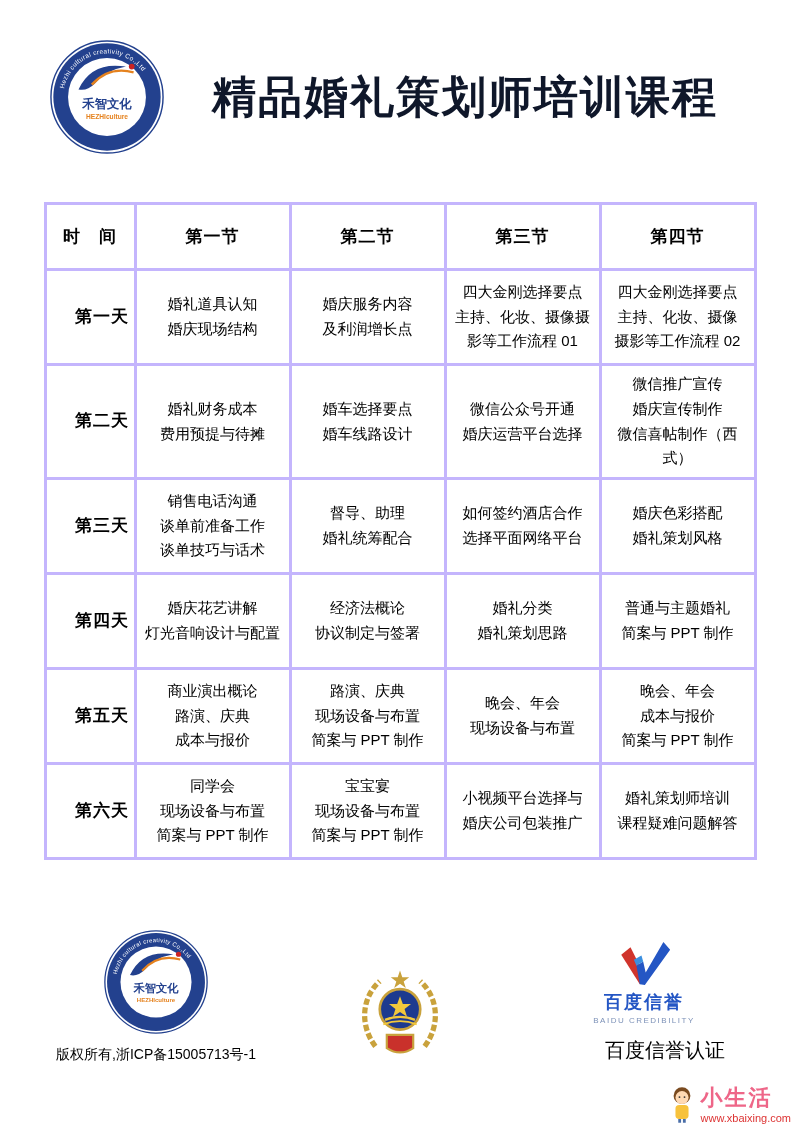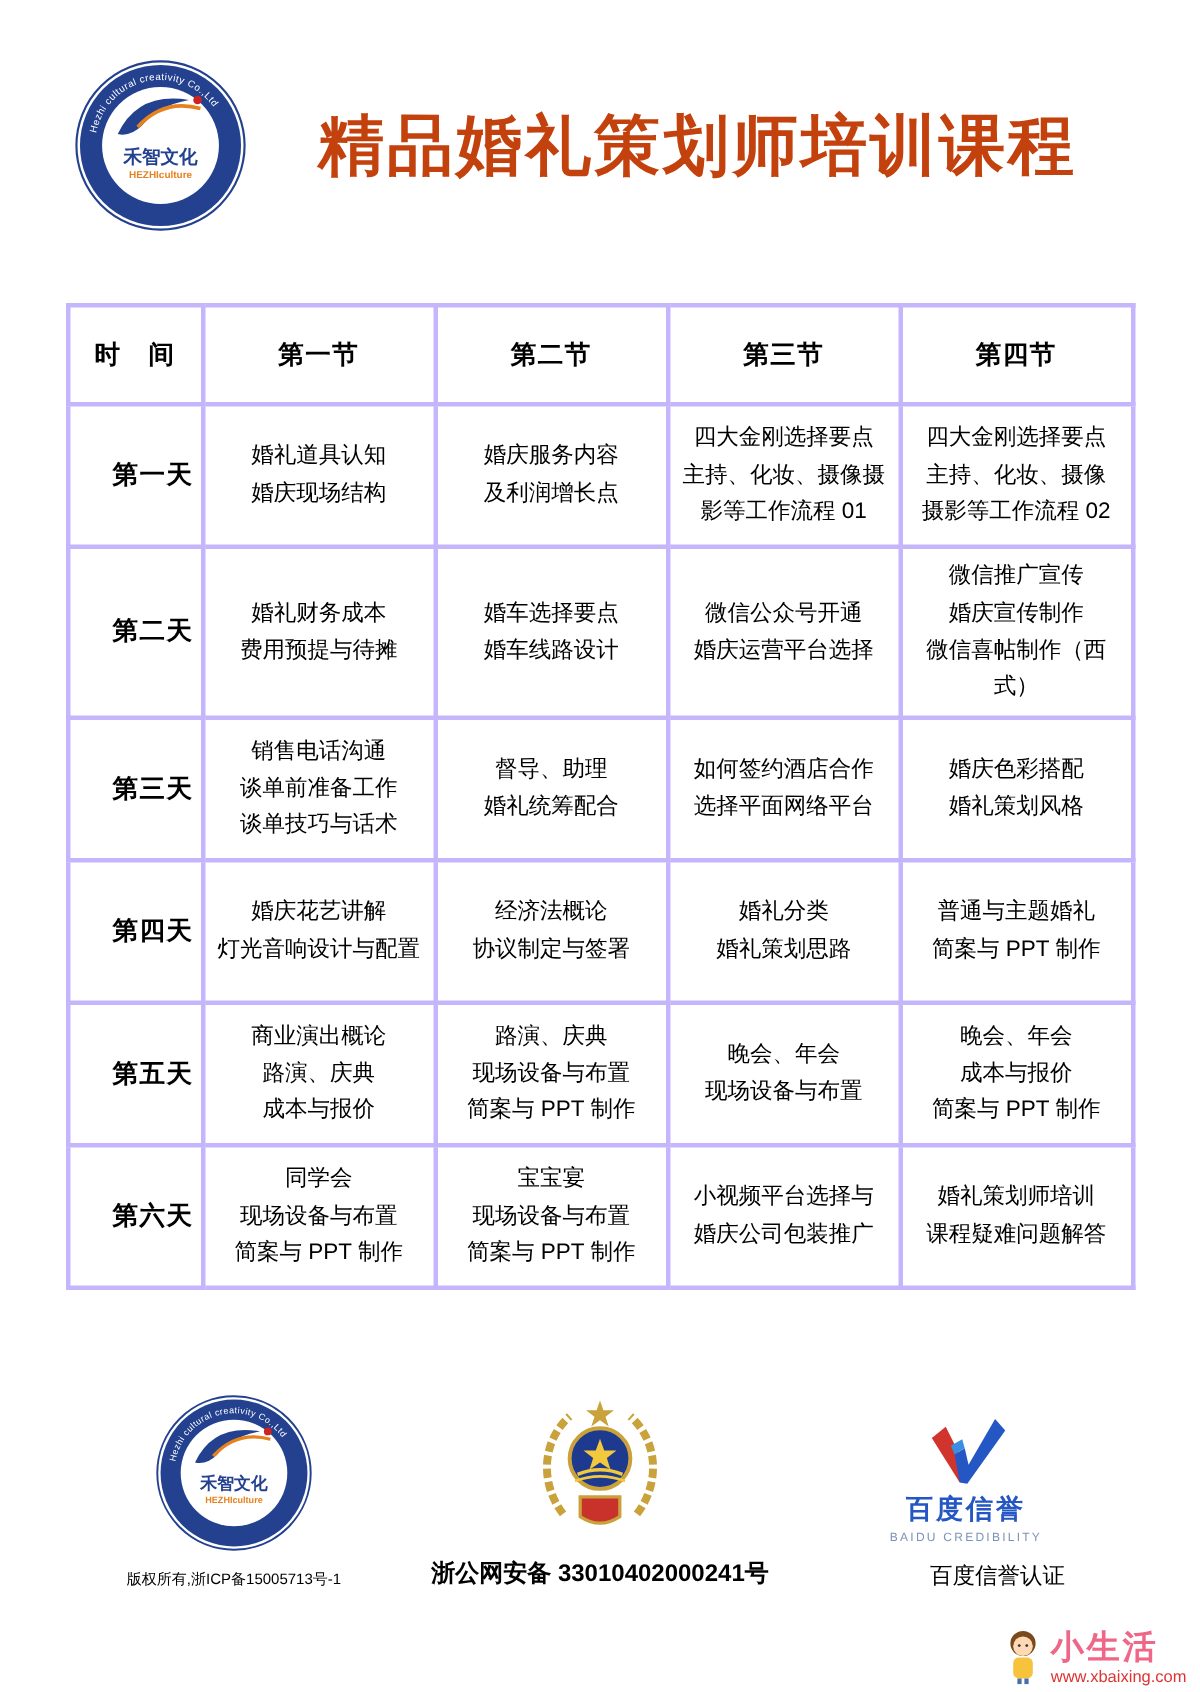--- a/index.html
+++ b/index.html
@@ -19,7 +19,7 @@
     flex: 1; text-align: center;
     font-family: Liberation Sans, sans-serif;
     font-size: 44px; font-weight: 900; letter-spacing: 2px;
-    color: #c2410c; padding-right: 6px;
+    color: #0f172a; padding-right: 6px;
   }
 
   

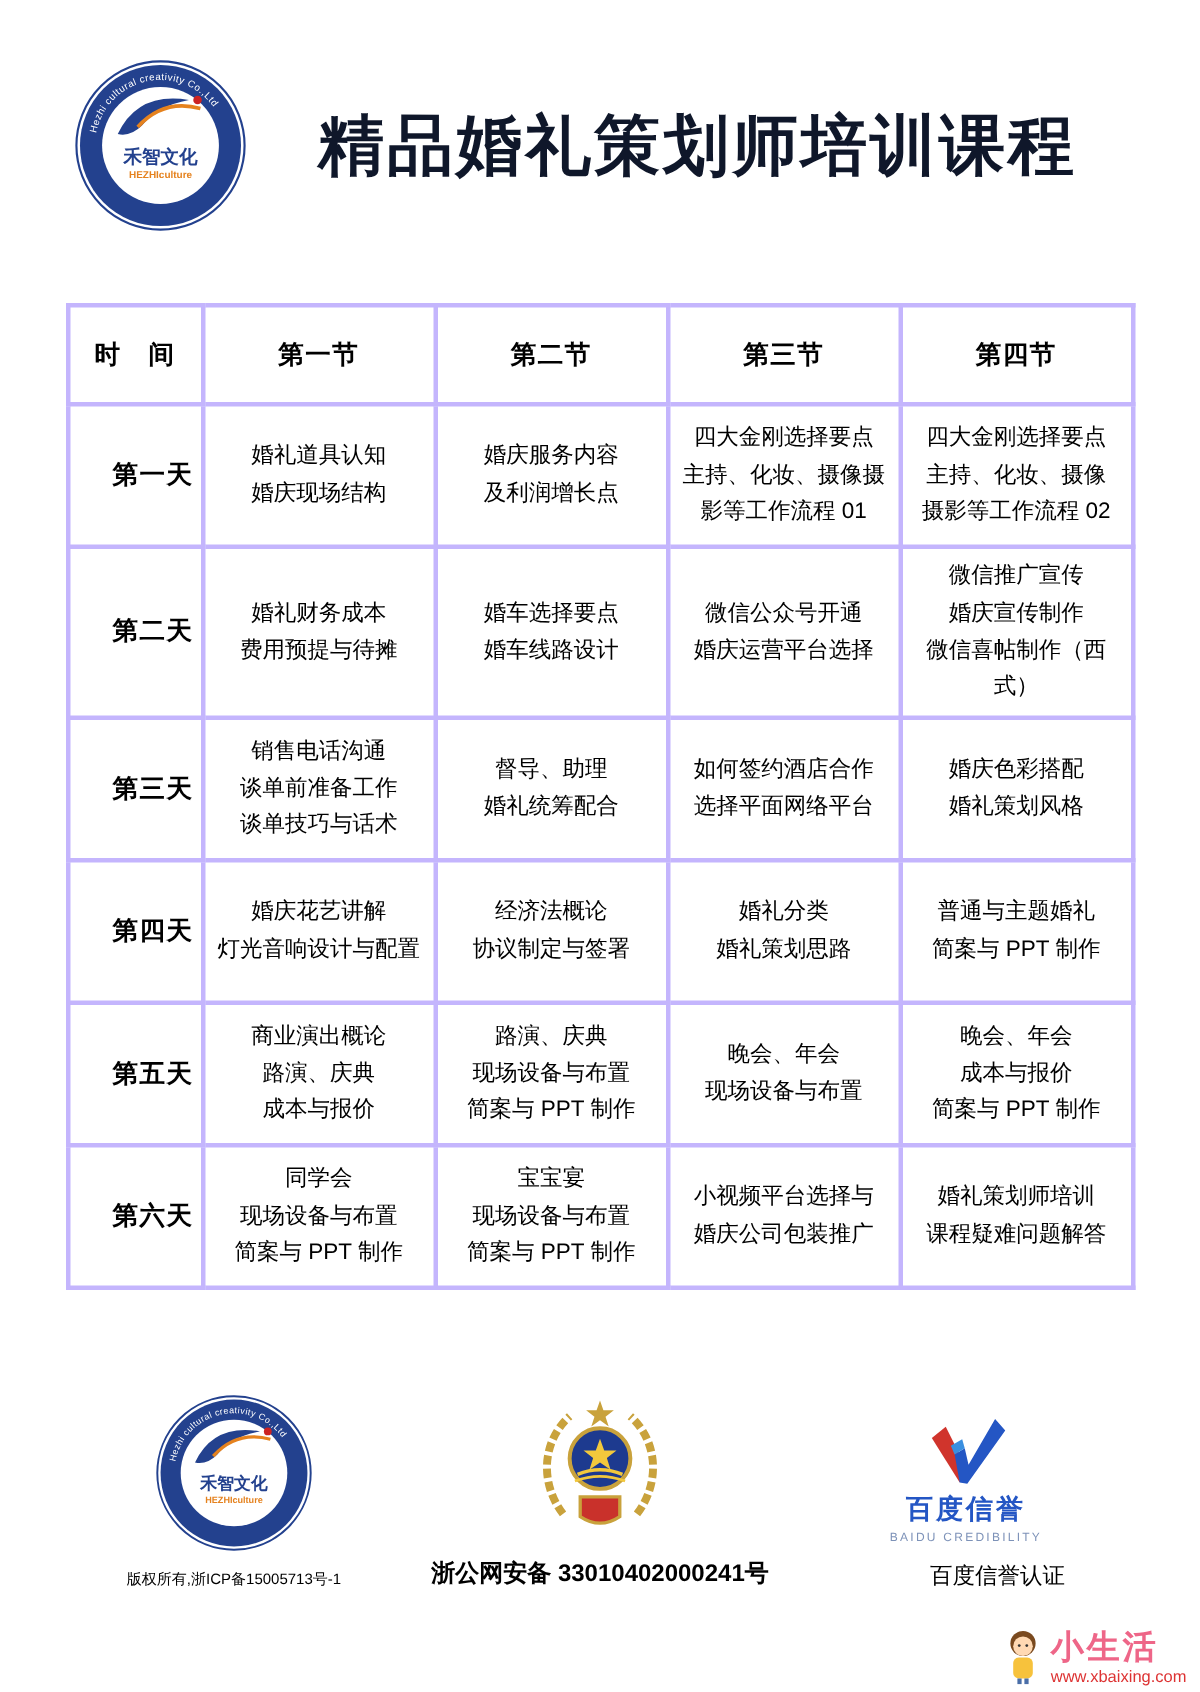--- a/index.html
+++ b/index.html
@@ -39,7 +39,7 @@
   .footer-col { flex: 1; display: flex; flex-direction: column; align-items: center; justify-content: flex-end; }
   .footer-logo-small { width: 104px; height: 104px; }
   .police-badge { width: 88px; height: 97px; }
-  .caption { margin-top: 12px; font-size: 10px; color: #000; }
+  .caption { margin-top: 12px; font-size: 14px; color: #000; }
   .police-caption { font-weight: bold; font-size: 16px; }
   .baidu-caption { font-size: 15px; margin-left: 42px; }
   .baidu-v { width: 54px; height: 48px; }

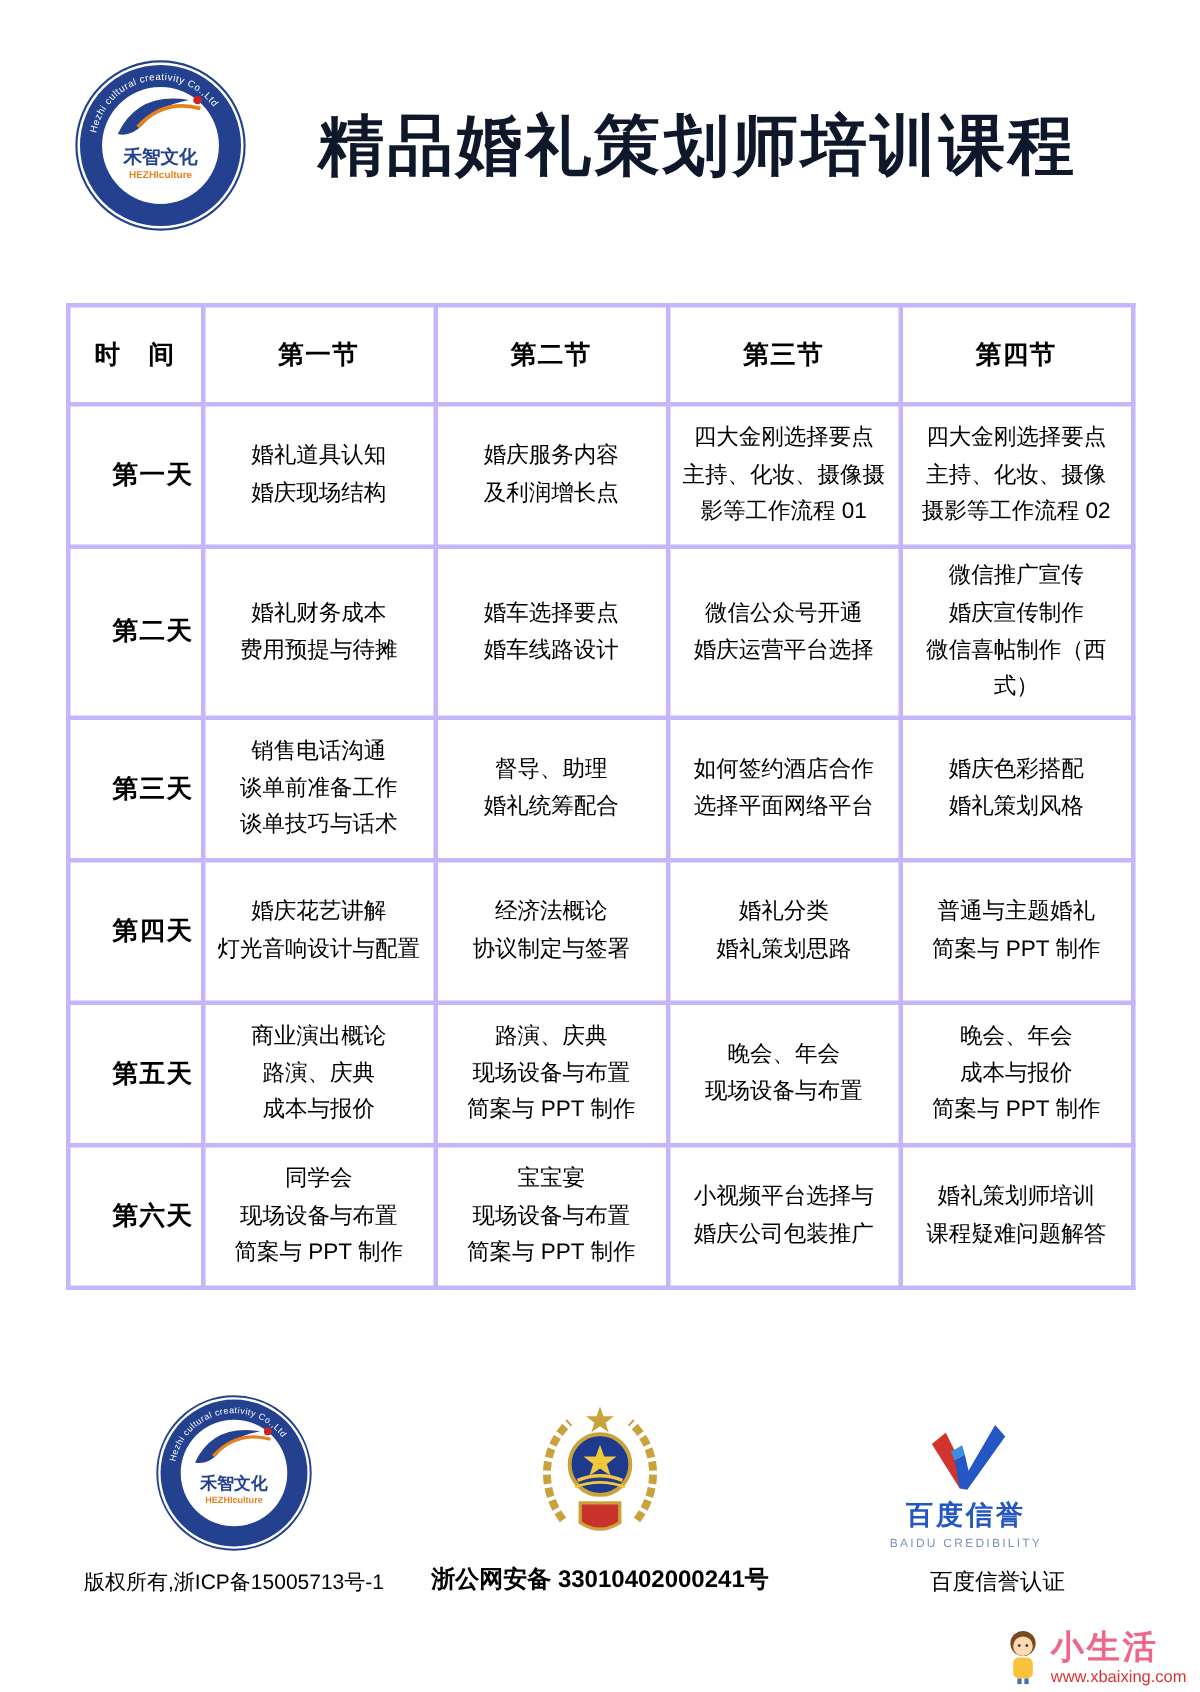--- a/index.html
+++ b/index.html
@@ -205,7 +205,6 @@
       <path d="M31,65 Q50,58 69,65" stroke="#f2c83c" stroke-width="2" fill="none"></path>
       <path d="M35,77 L65,77 L65,92 Q50,102 35,92 Z" fill="#c9312b" stroke="#c9a23c" stroke-width="2.5"></path>
     </svg>
-    <div class="caption police-caption">浙公网安备 33010402000241号</div>
   </div>
 
   <div class="footer-col">

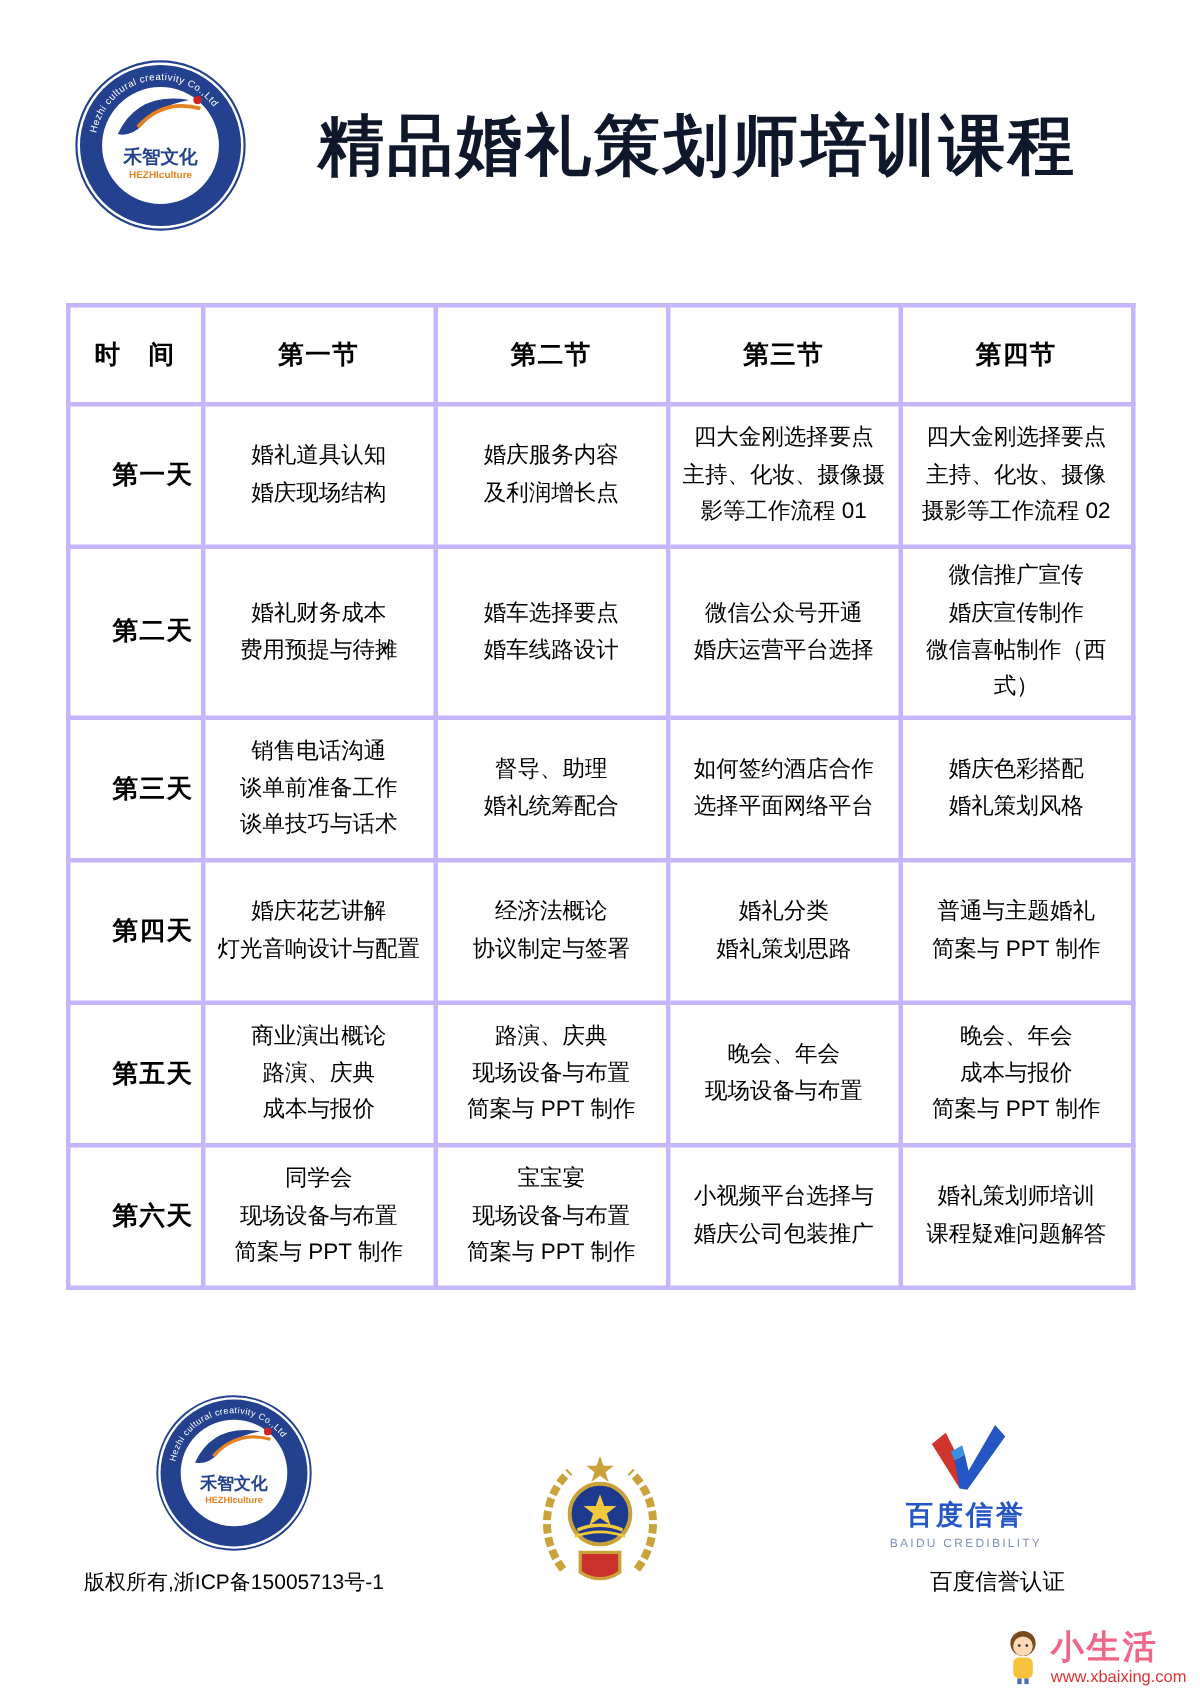--- a/index.html
+++ b/index.html
@@ -41,7 +41,7 @@
   .police-badge { width: 88px; height: 97px; }
   .caption { margin-top: 12px; font-size: 14px; color: #000; }
   .police-caption { font-weight: bold; font-size: 16px; }
-  .baidu-caption { font-size: 15px; margin-left: 42px; }
+  .baidu-caption { font-size: 20px; margin-left: 42px; }
   .baidu-v { width: 54px; height: 48px; }
   .baidu-title { color: #2456c4; font-weight: bold; font-size: 18px; margin-top: 2px; letter-spacing: 2px; text-align: right; }
   .baidu-sub { color: #7d92b8; font-size: 8px; letter-spacing: 1.5px; margin-top: 2px; }

